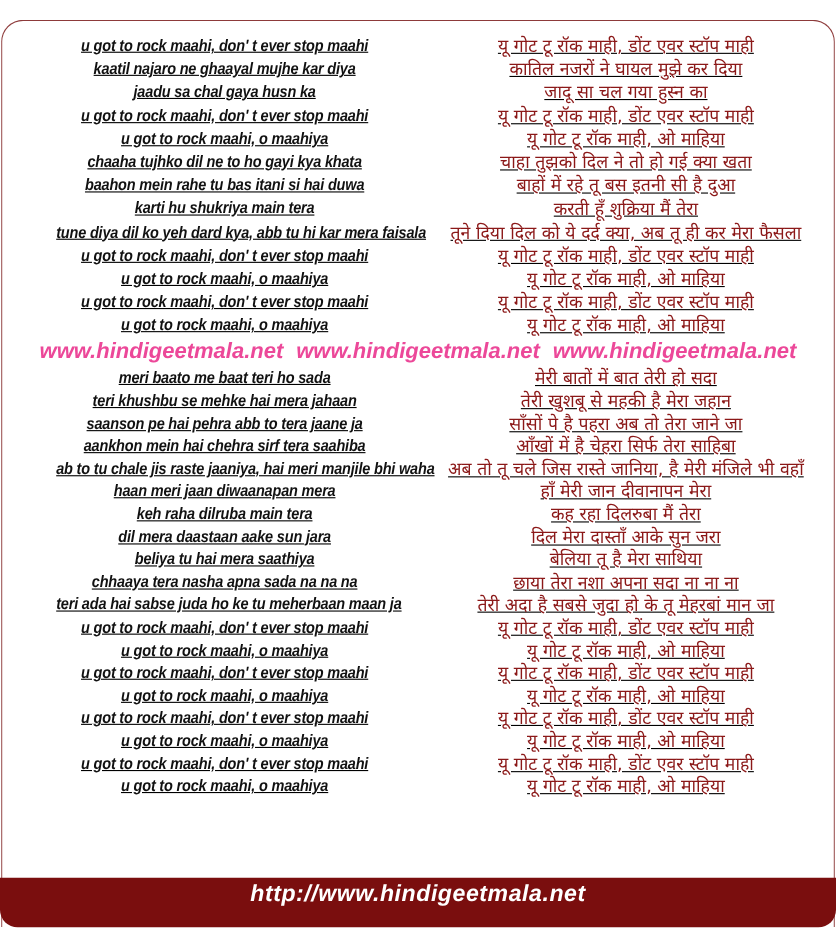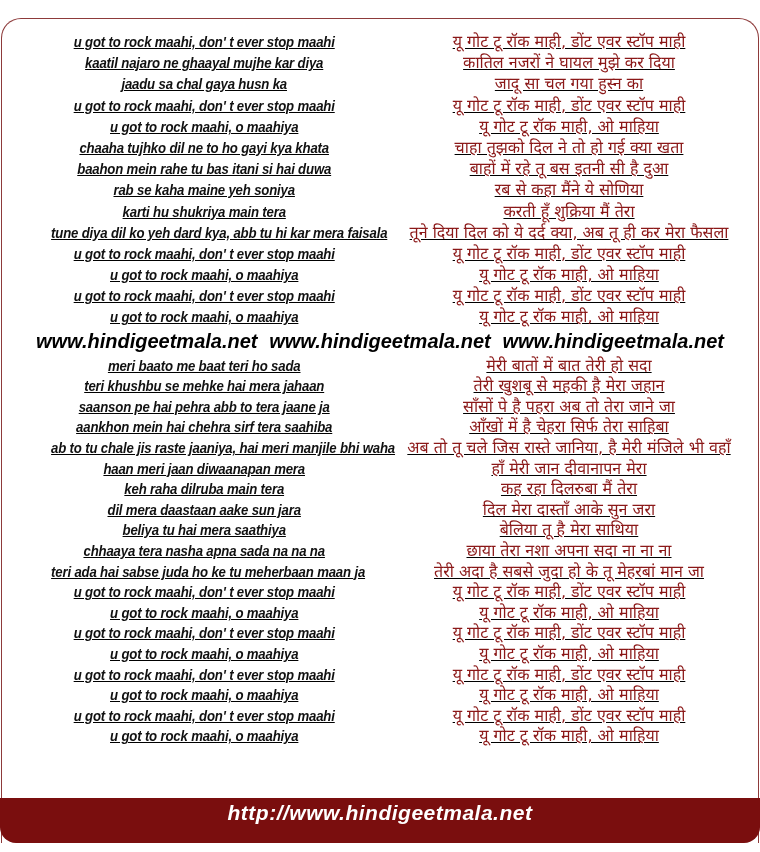--- a/index.html
+++ b/index.html
@@ -82,10 +82,6 @@
           <div class="hi">बाहों में रहे तू बस इतनी सी है दुआ</div>
         </div>
         <div class="line-row">
-          <div class="en">rab se kaha maine yeh soniya</div>
-          <div class="hi">रब से कहा मैंने ये सोणिया</div>
-        </div>
-        <div class="line-row">
           <div class="en">karti hu shukriya main tera</div>
           <div class="hi">करती हूँ शुक्रिया मैं तेरा</div>
         </div>

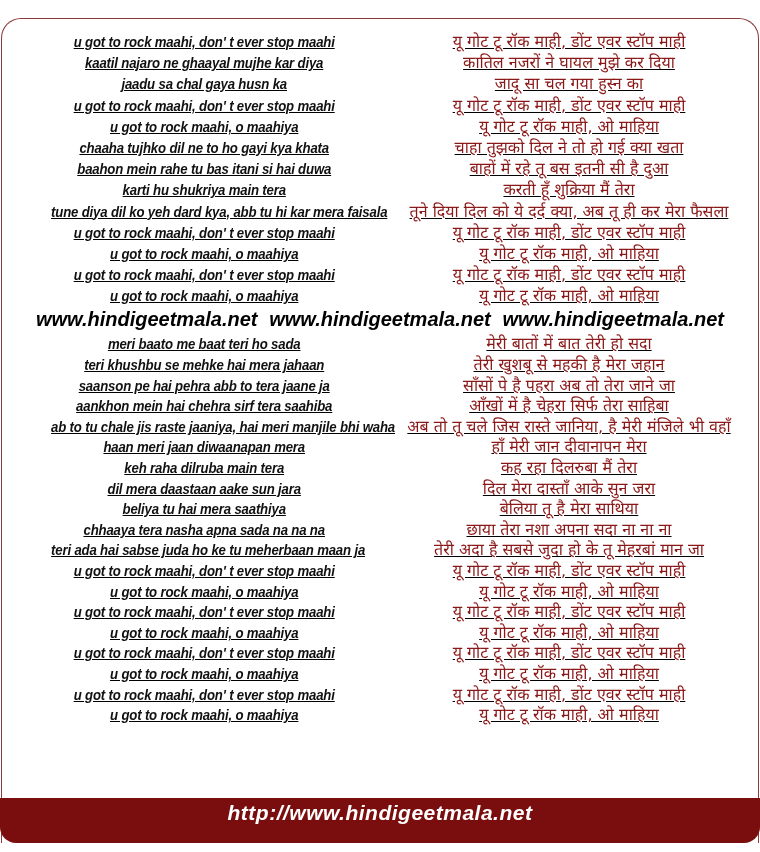--- a/index.html
+++ b/index.html
@@ -33,7 +33,7 @@
     padding:0 34px 0 34px;margin:2px 0 4px 0;height:22px;line-height:22px;
   }
   .watermark{
-    font-style:italic;font-weight:bold;font-size:20px;color:#000000;
+    font-style:italic;font-weight:bold;font-size:20px;color:#ec4899;
     letter-spacing:0;
   }
   .footer-bar{

